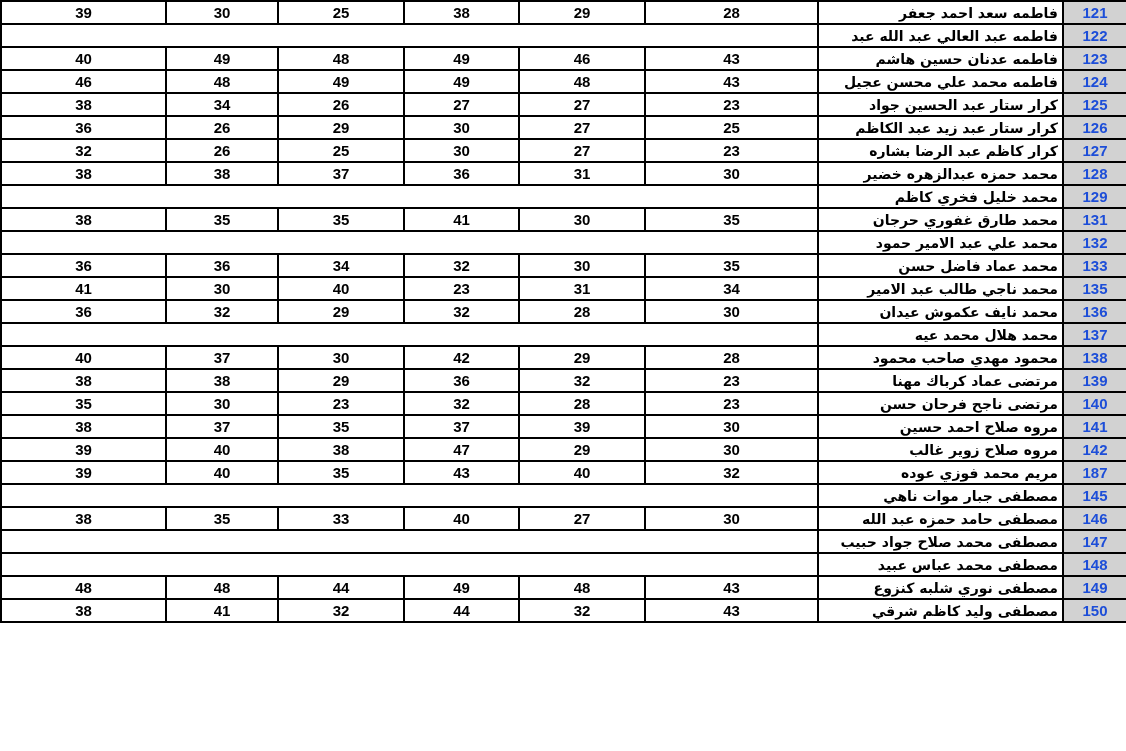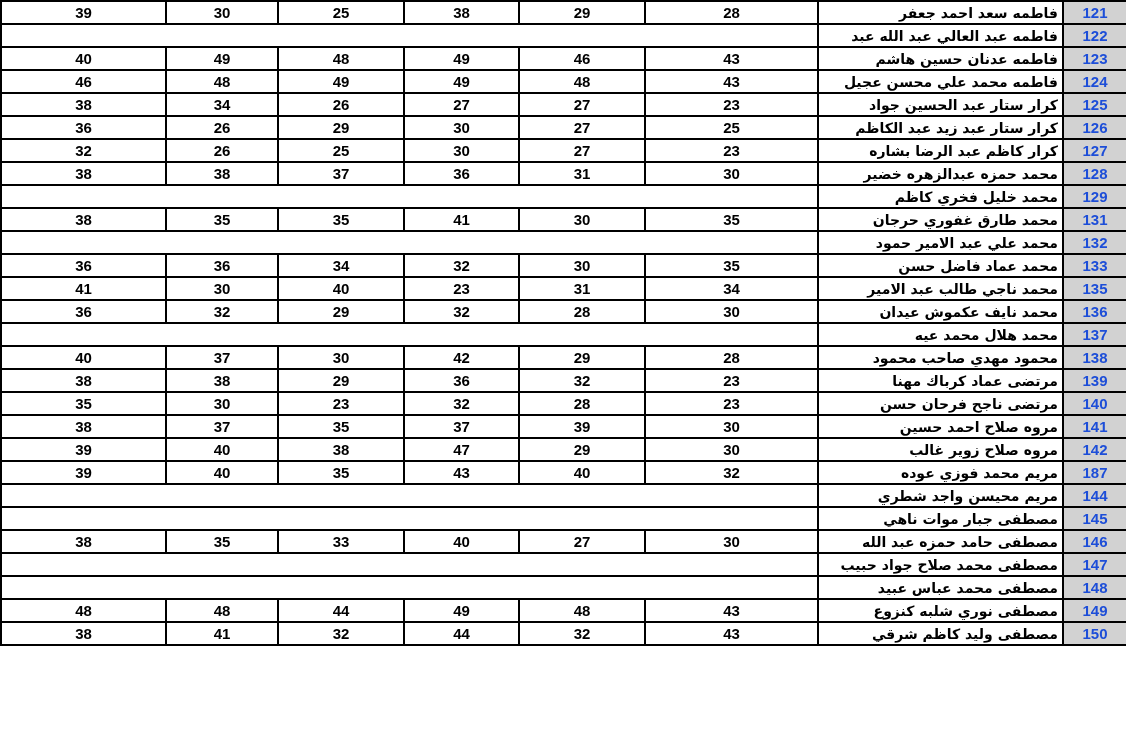--- a/index.html
+++ b/index.html
@@ -249,11 +249,6 @@
         </tr>
         <tr>
           <td colspan="6" class="num"></td>
-          <td class="name" dir="rtl">مريم محيسن واجد شطري</td>
-          <td class="rowhead">144</td>
-        </tr>
-        <tr>
-          <td colspan="6" class="num"></td>
           <td class="name" dir="rtl">مصطفى جبار موات ناهي</td>
           <td class="rowhead">145</td>
         </tr>

